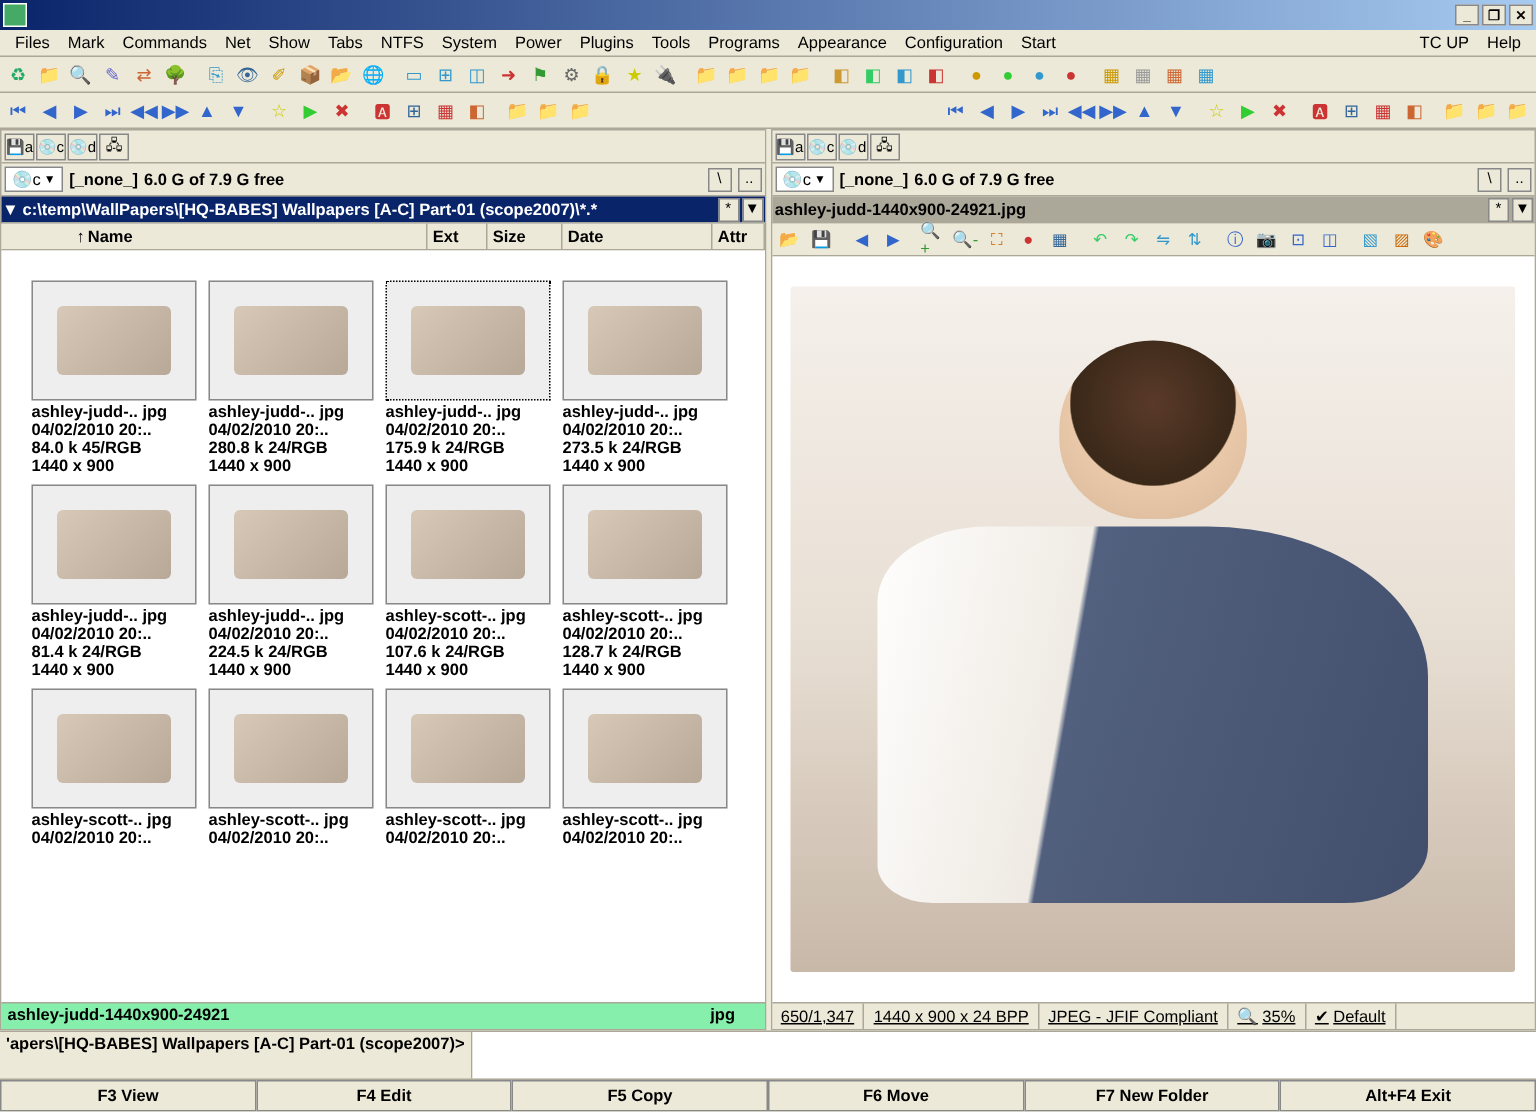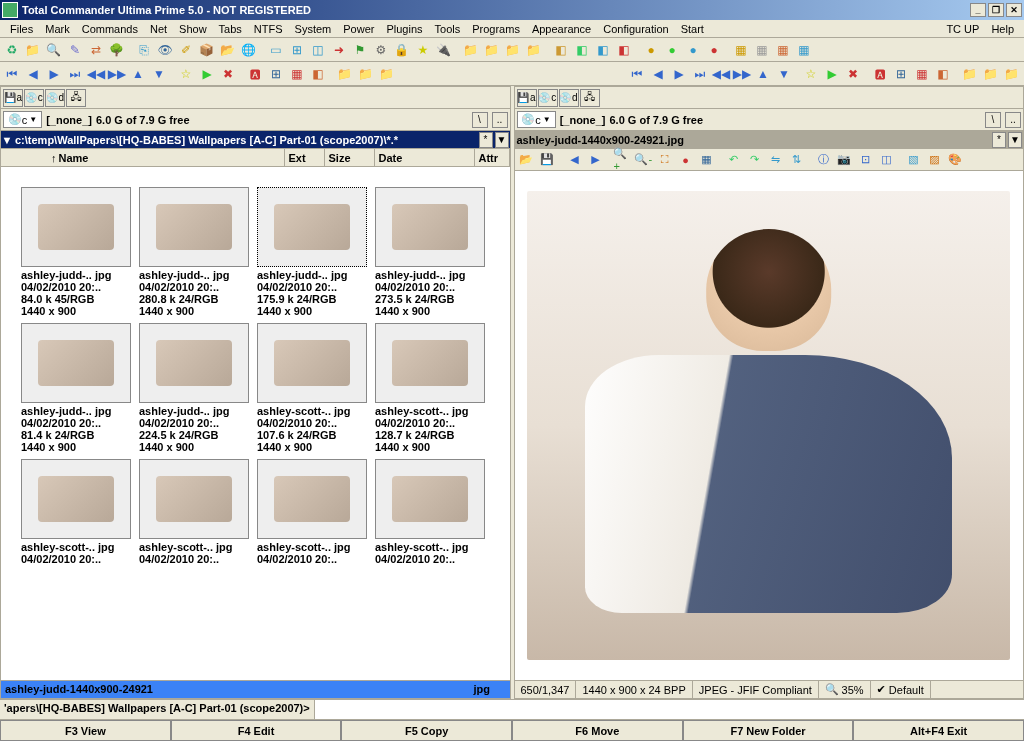--- a/index.html
+++ b/index.html
@@ -70,7 +70,6 @@
 
 <div class="titlebar">
   <div class="title-icon"></div>
-  <span>Total Commander Ultima Prime 5.0 - NOT REGISTERED</span>
   <div class="spacer"></div>
   <div class="winbtn">_</div>
   <div class="winbtn">❐</div>

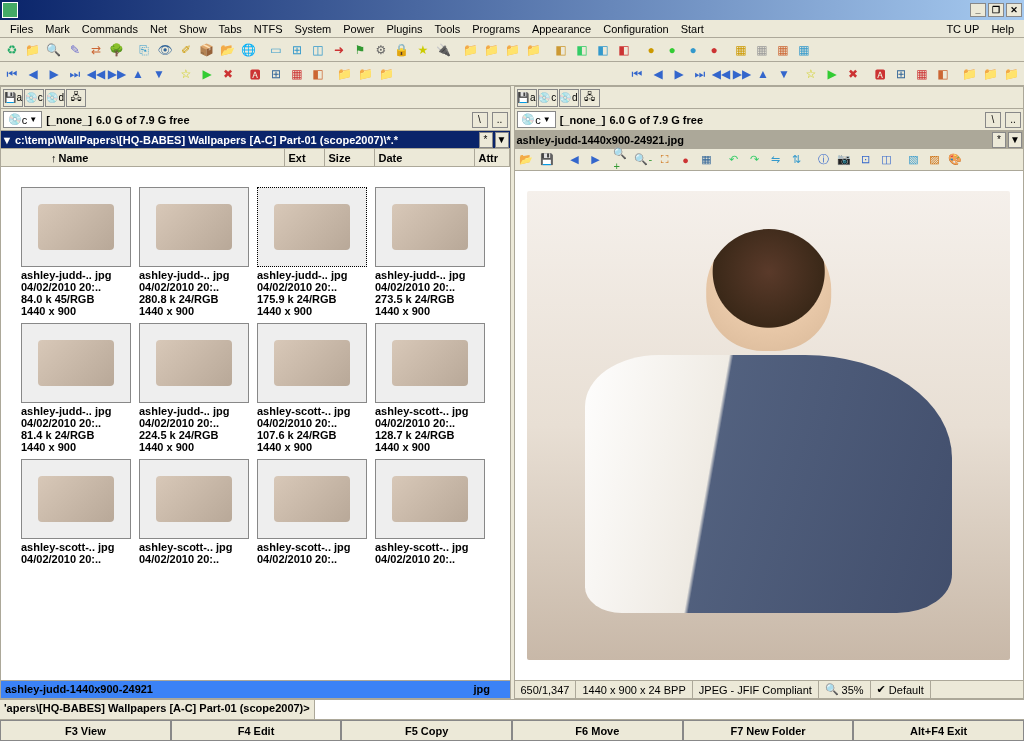--- a/index.html
+++ b/index.html
@@ -46,7 +46,7 @@
 .thumb-img::after { content:""; position:absolute; width:70%; height:60%; background:linear-gradient(135deg,#d8c8b8,#b8a898); border-radius:4px; }
 .thumb .tname { white-space:nowrap; overflow:hidden; }
 .thumb .tinfo { font-weight:bold; }
-.status-row { height:18px; display:flex; border-top:1px solid #aca899; background:#3b82f6; font-weight:bold; }
+.status-row { height:18px; display:flex; border-top:1px solid #aca899; background:#86efac; font-weight:bold; }
 .status-row .sname { flex:1; padding:2px 4px; }
 .status-row .sext { width:40px; padding:2px 4px; }
 .viewer-toolbar { height:22px; display:flex; align-items:center; padding:1px 2px; gap:1px; border-bottom:1px solid #aca899; background:#ece9d8; }

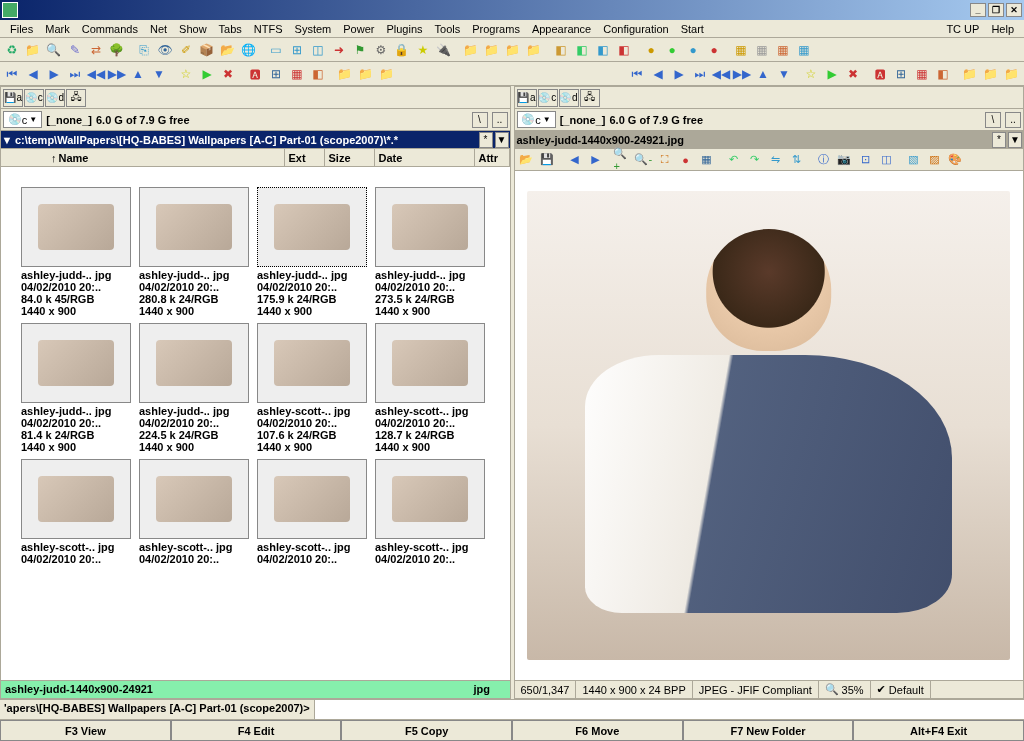--- a/index.html
+++ b/index.html
@@ -56,7 +56,7 @@
 .viewer-img::before { content:""; position:absolute; top:8%; left:50%; transform:translateX(-50%); width:26%; height:26%; background:radial-gradient(circle at 50% 35%, #5a3a2a 0%, #3a2818 55%, #e8c8a8 56%, #d8b898 100%); border-radius:50% 50% 45% 45%; }
 .viewer-img::after { content:""; position:absolute; top:35%; left:12%; width:76%; height:55%; background:linear-gradient(100deg,#fff 0%, #f0ece5 35%, #4a5a7a 36%, #3a4868 100%); border-radius:20% 40% 15% 10%; opacity:0.95; }
 .viewer-status { height:18px; display:flex; border-top:1px solid #aca899; background:#ece9d8; }
-.vscell { border-right:1px solid #aca899; padding:2px 6px; display:flex; align-items:center; gap:3px; }
+.vscell { border-right:1px solid #aca899; padding:2px 6px; display:flex; align-items:center; gap:3px;text-decoration:underline; }
 .prompt-row { height:20px; display:flex; border-top:1px solid #aca899; background:#ece9d8; }
 .prompt-label { padding:2px 4px; font-weight:bold; background:#ece9d8; border-right:1px solid #aca899; white-space:nowrap; overflow:hidden; max-width:50%; }
 .prompt-input { flex:1; background:#fff; border:none; padding:2px; }

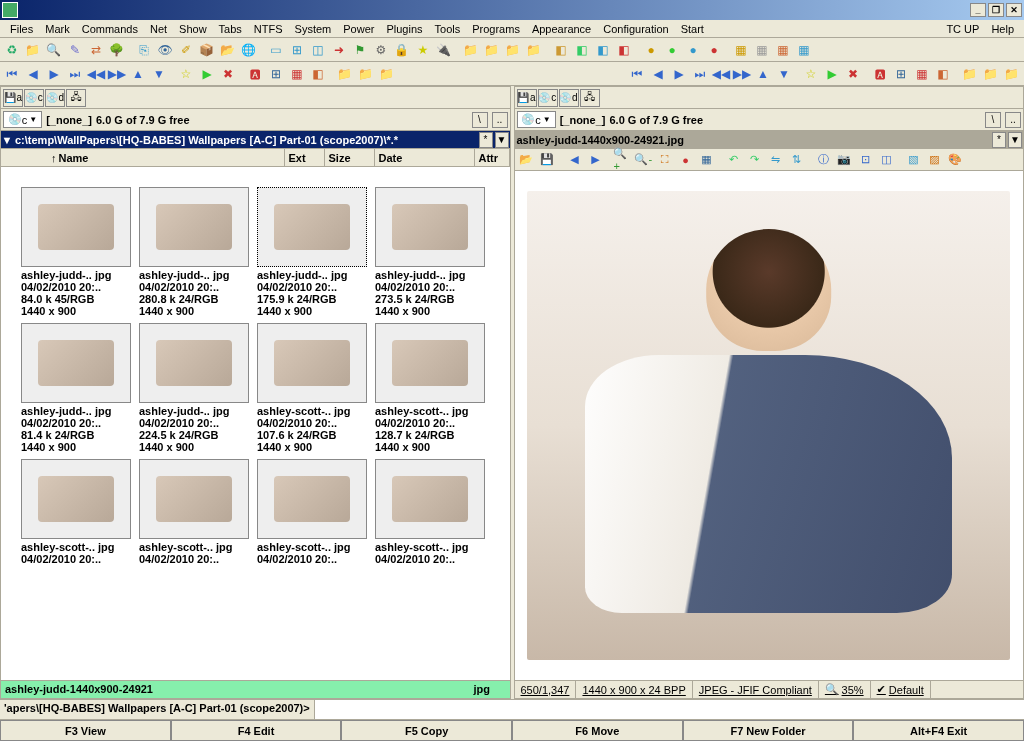--- a/index.html
+++ b/index.html
@@ -57,7 +57,7 @@
 .viewer-img::after { content:""; position:absolute; top:35%; left:12%; width:76%; height:55%; background:linear-gradient(100deg,#fff 0%, #f0ece5 35%, #4a5a7a 36%, #3a4868 100%); border-radius:20% 40% 15% 10%; opacity:0.95; }
 .viewer-status { height:18px; display:flex; border-top:1px solid #aca899; background:#ece9d8; }
 .vscell { border-right:1px solid #aca899; padding:2px 6px; display:flex; align-items:center; gap:3px;text-decoration:underline; }
-.prompt-row { height:20px; display:flex; border-top:1px solid #aca899; background:#ece9d8; }
+.prompt-row { height:32px; display:flex; border-top:1px solid #aca899; background:#ece9d8; }
 .prompt-label { padding:2px 4px; font-weight:bold; background:#ece9d8; border-right:1px solid #aca899; white-space:nowrap; overflow:hidden; max-width:50%; }
 .prompt-input { flex:1; background:#fff; border:none; padding:2px; }
 .fn-bar { height:22px; display:flex; border-top:1px solid #aca899; }

